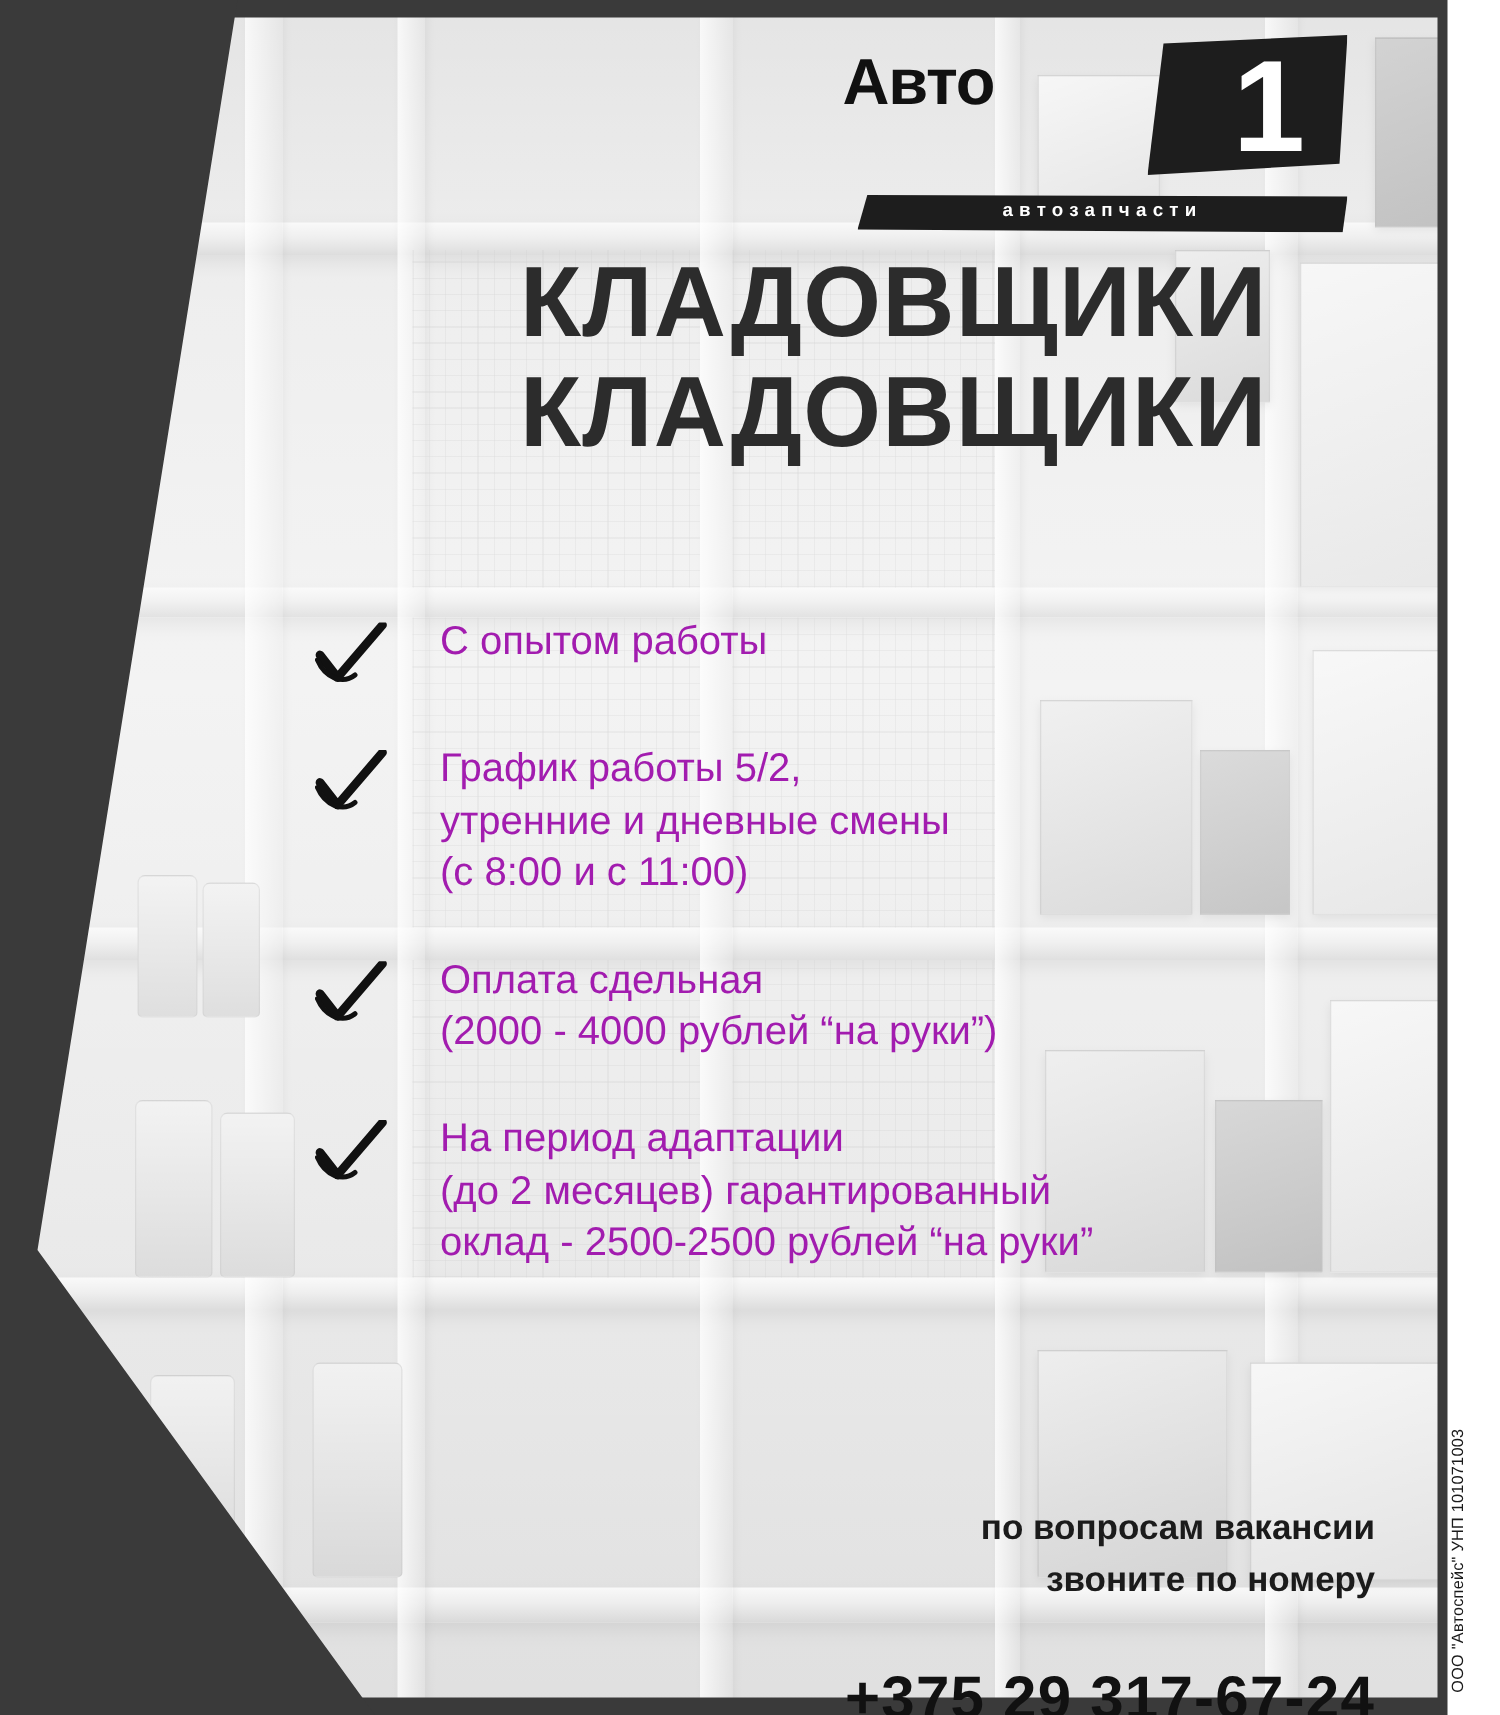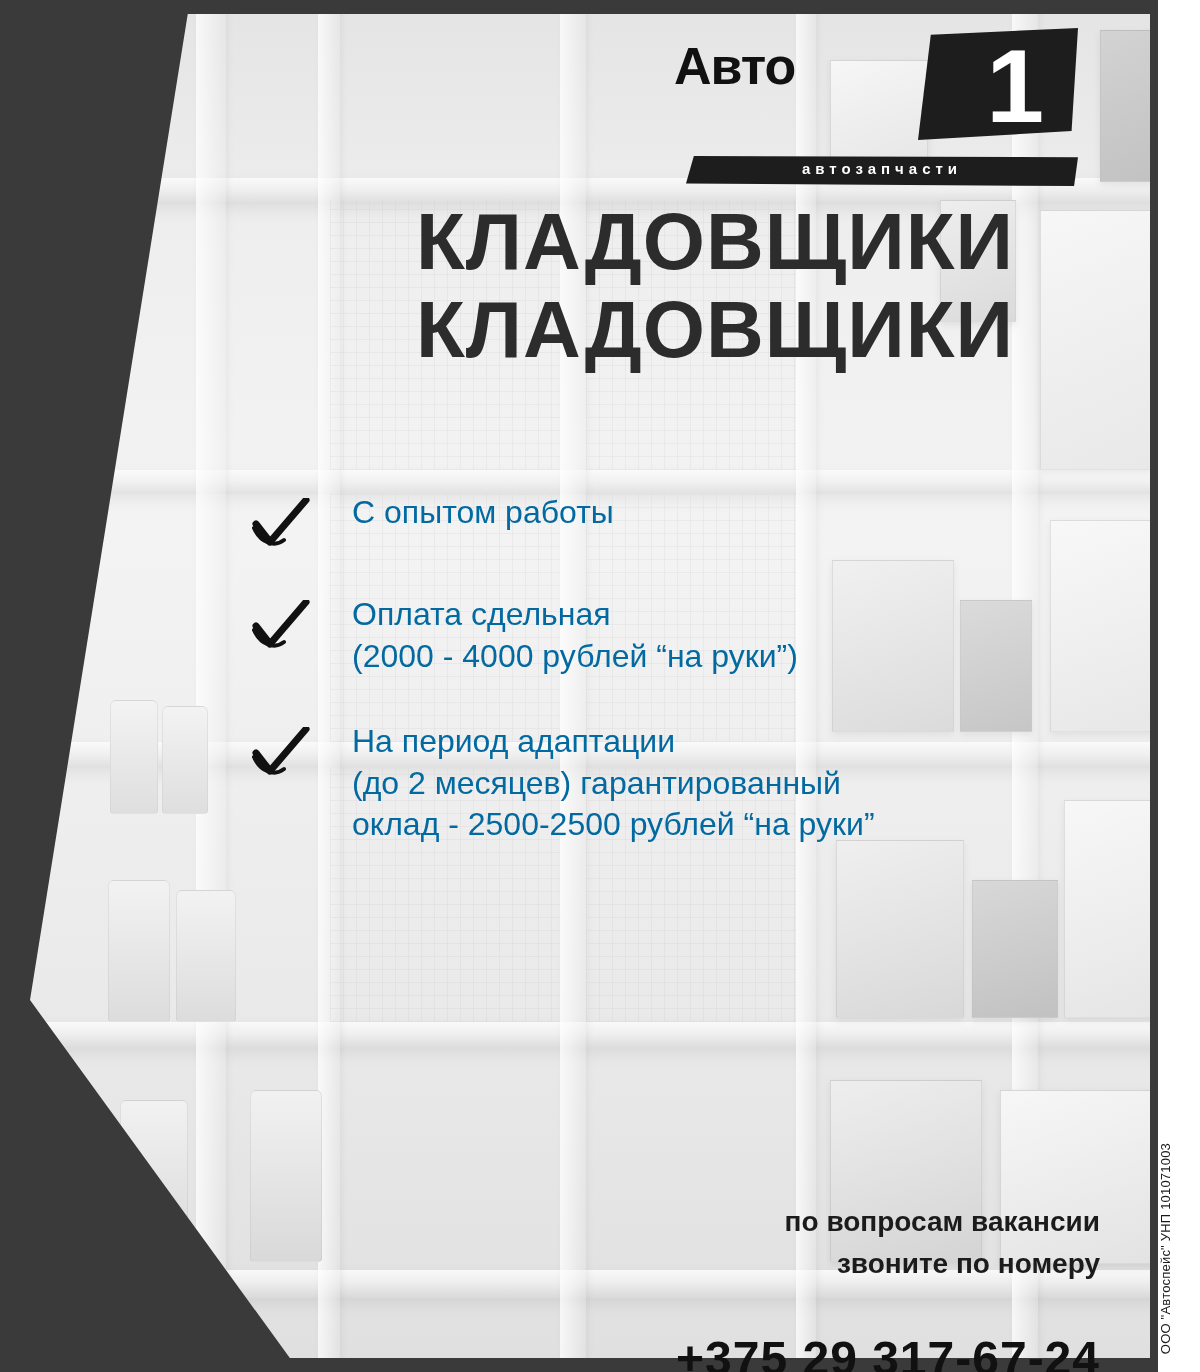--- a/index.html
+++ b/index.html
@@ -215,7 +215,7 @@
   .bullet-text {
     font-size: 32px;
     line-height: 1.30;
-    color: #0369a1;
+    color: #a21caf;
     white-space: pre-line;
   }
 

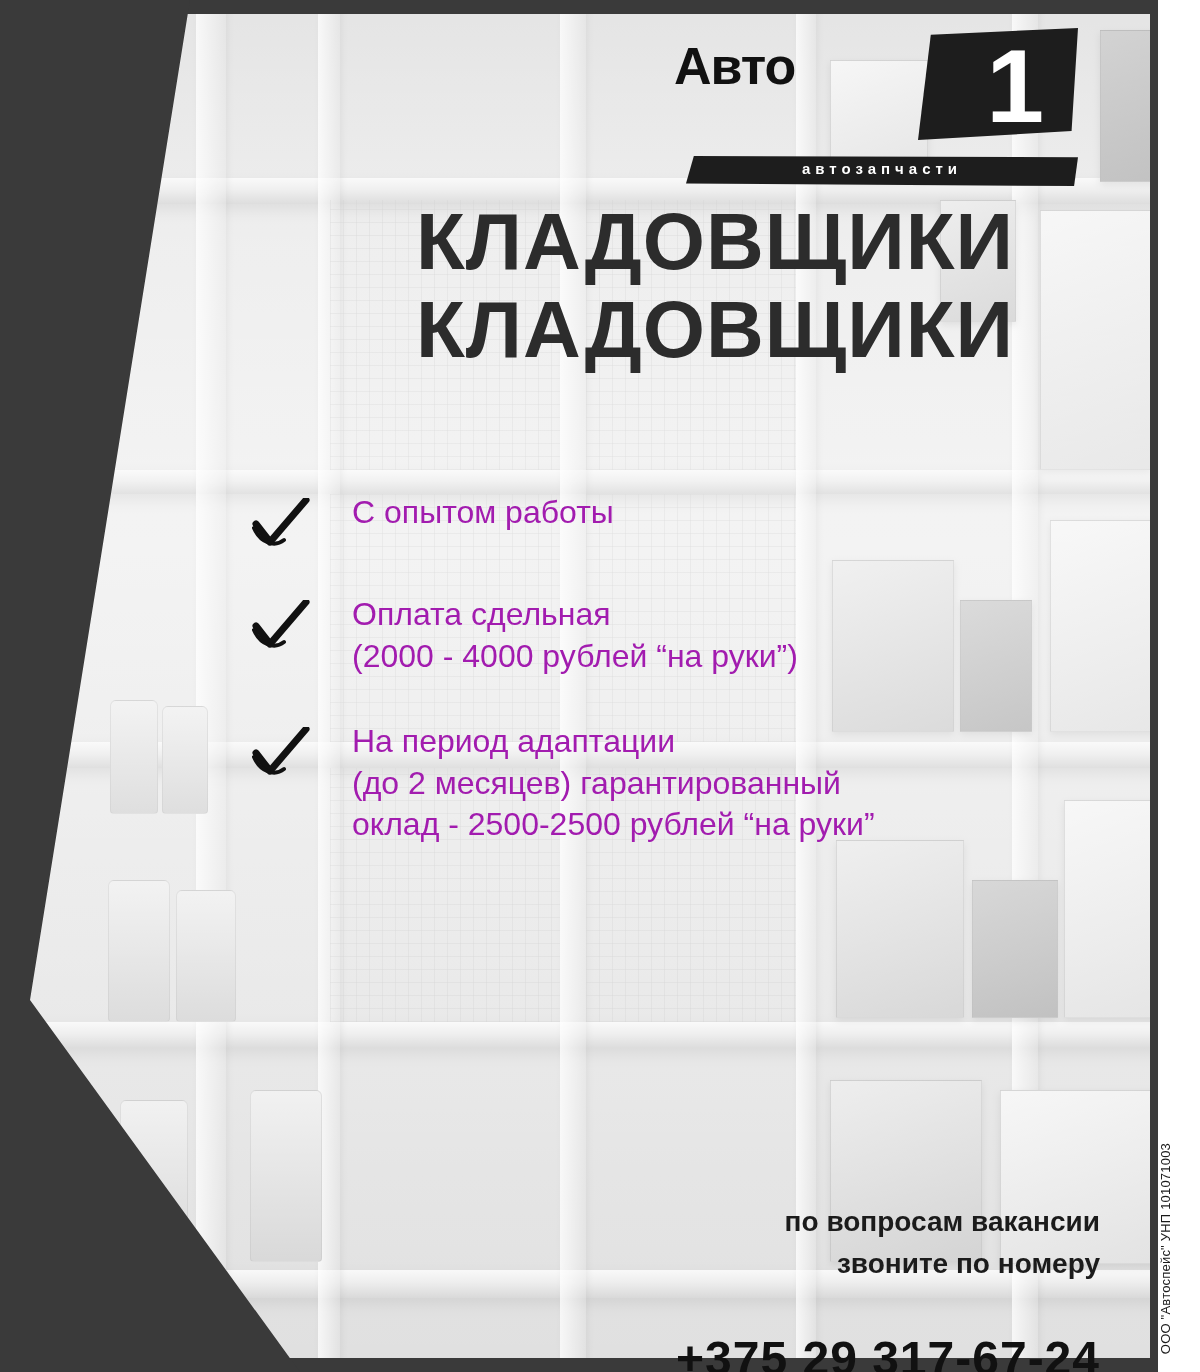--- a/index.html
+++ b/index.html
@@ -336,6 +336,17 @@
       <span class="bullet-text">С опытом работы</span>
     </div>
 
+    <div class="bullet">
+      <span class="check">
+        <svg viewBox="0 0 58 52" width="58" height="52" aria-hidden="true">
+          <path d="M4 26 L18 44 L54 2" fill="none" stroke="#111" stroke-width="7" stroke-linecap="round" stroke-linejoin="round"></path>
+          <path d="M2 30 C8 44, 22 50, 32 42" fill="none" stroke="#111" stroke-width="4" stroke-linecap="round"></path>
+        </svg>
+      </span>
+      <span class="bullet-text">График работы 5/2,
+утренние и дневные смены
+(с 8:00 и с 11:00)</span>
+    </div>
 
     <div class="bullet">
       <span class="check">

